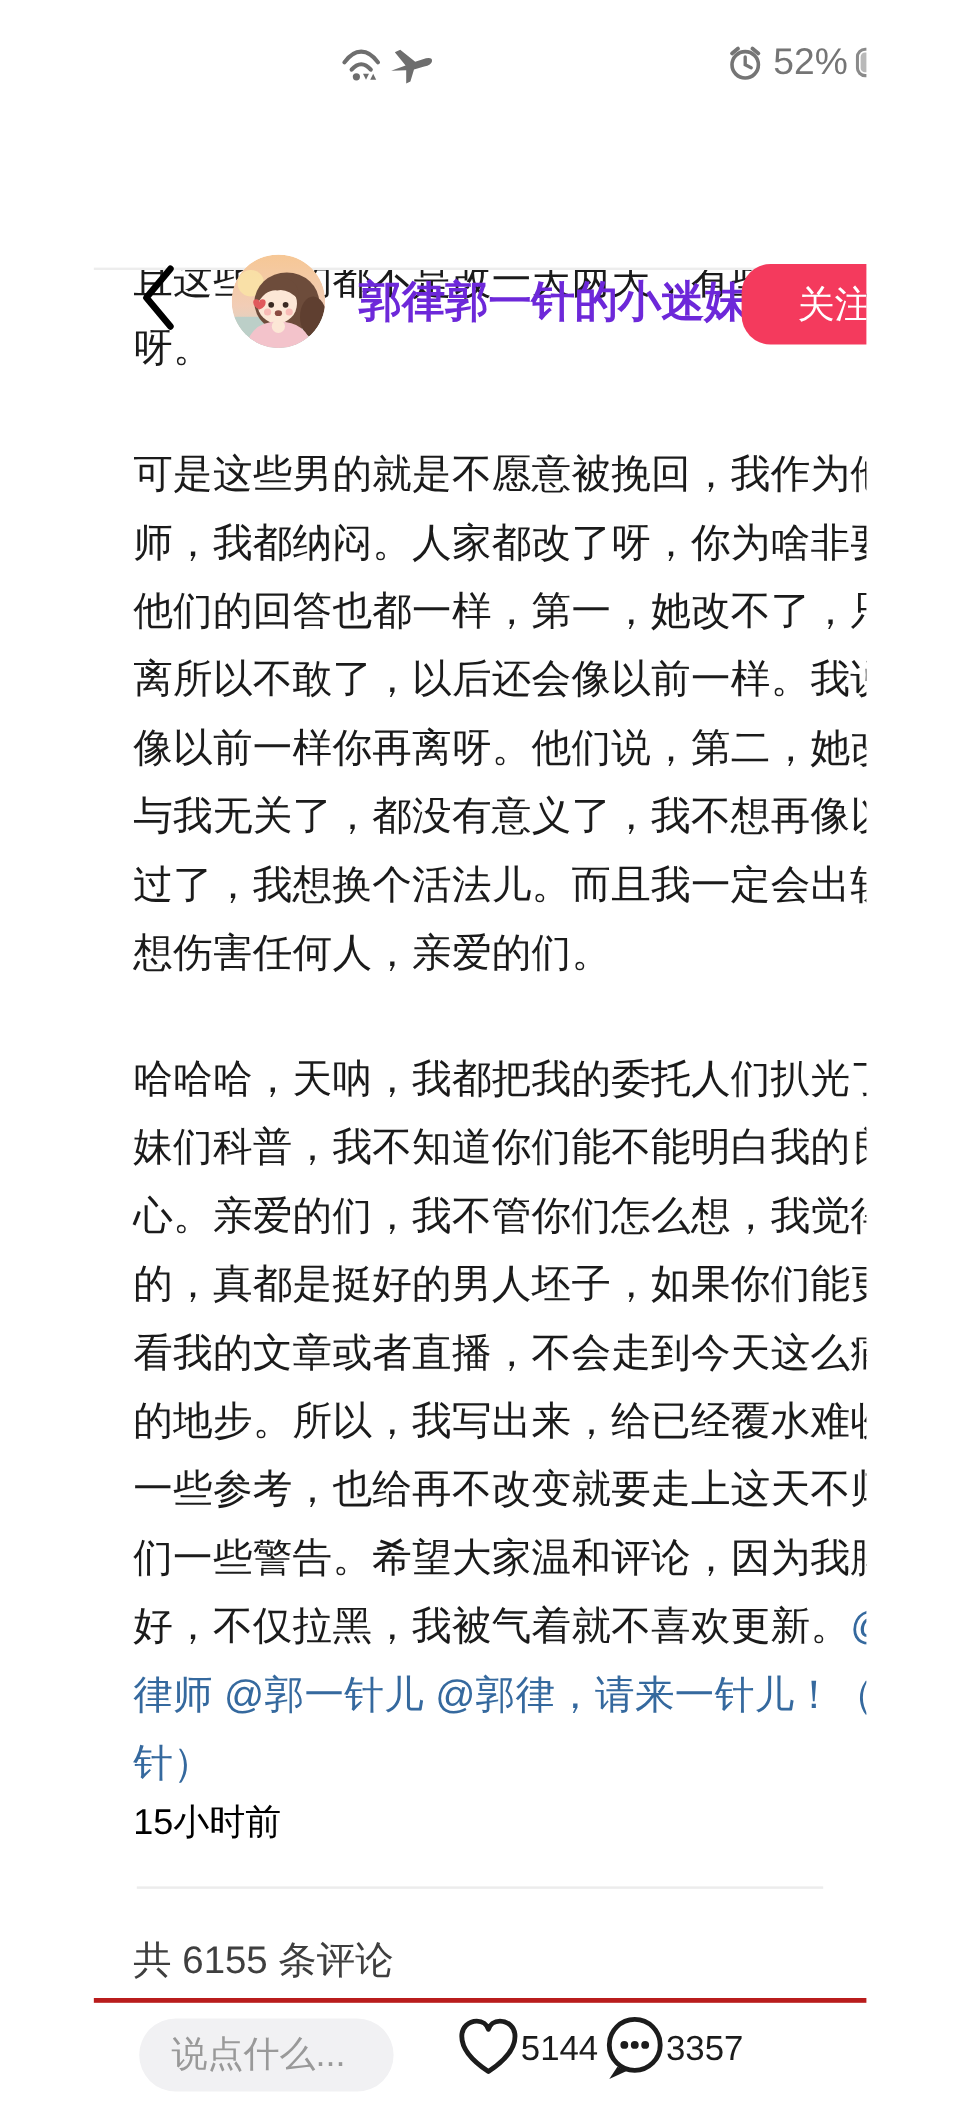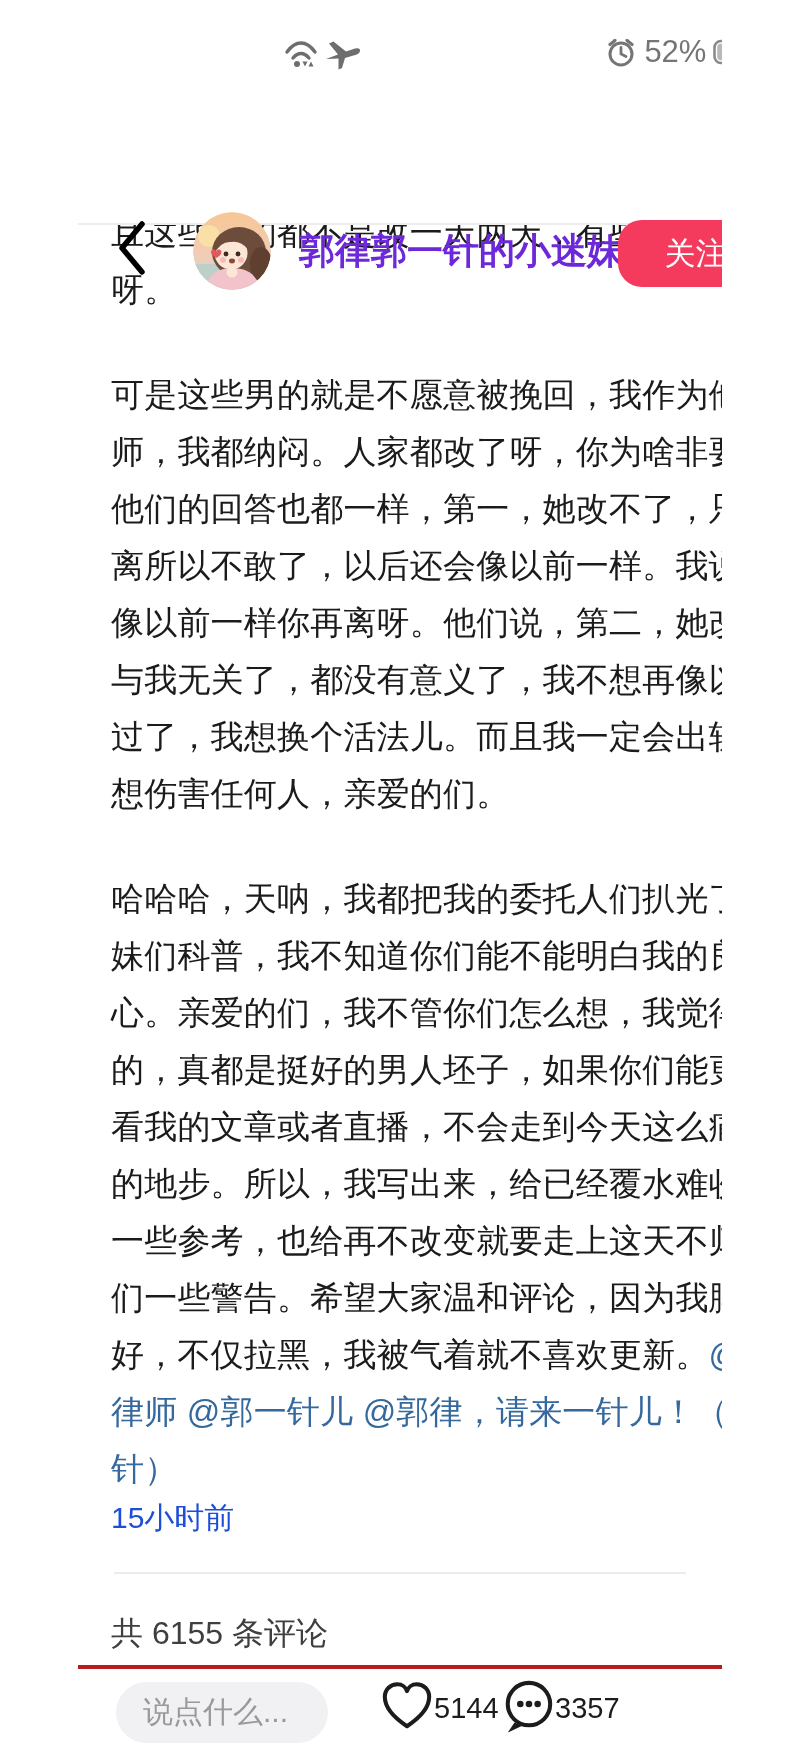--- a/index.html
+++ b/index.html
@@ -27,7 +27,7 @@
   .para { font-size:33px; line-height:57px; color:#1b1b1b; text-align:left; margin:0 0 48px 0; letter-spacing:0.2px; }
   .para.first { margin-top:-21px; }
   .mention { color:#35699E; cursor:pointer; }
-  .timestamp { position:absolute; top:1486px; left:33px; font-size:30px; color:#1d4ed8; }
+  .timestamp { position:absolute; top:1486px; left:33px; font-size:30px; color:#000000; }
   .divider { position:absolute; top:1560px; left:36px; right:36px; height:2px; background:#ececec; }
   .comment-count { position:absolute; top:1600px; left:33px; font-size:32px; color:#3f3f3f; }
 

